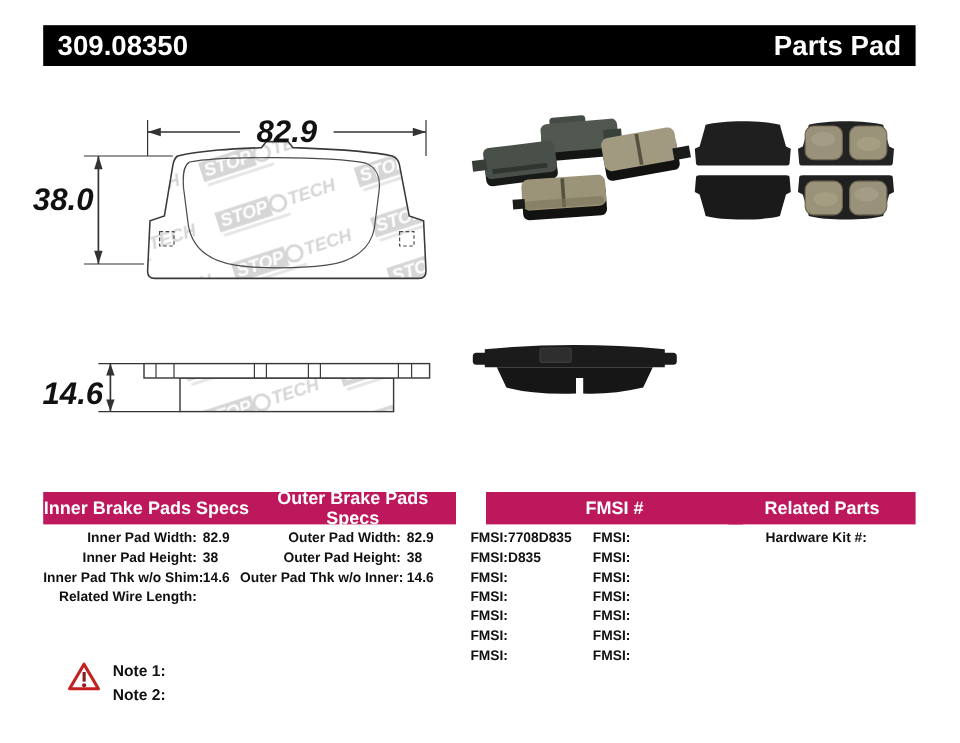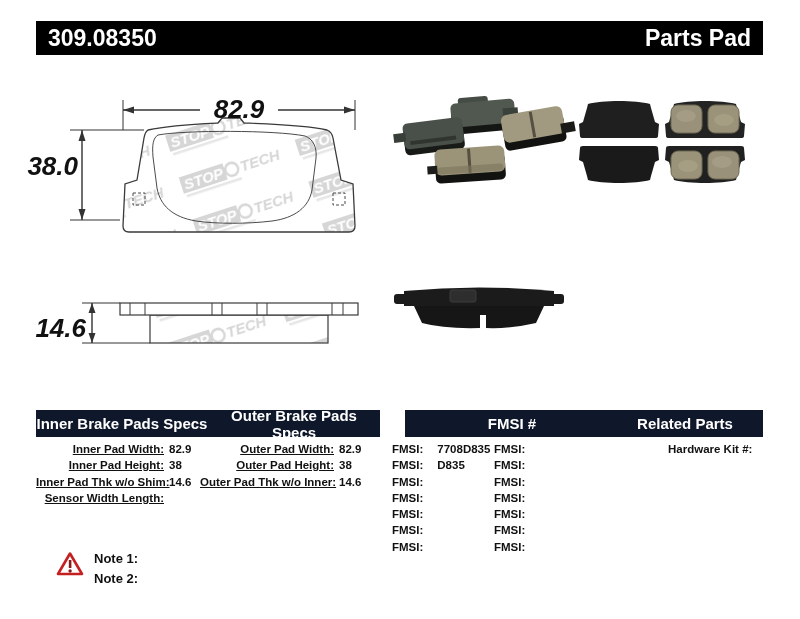--- a/index.html
+++ b/index.html
@@ -11,7 +11,7 @@
               display:flex;justify-content:space-between;align-items:center;padding:0 12px;
               box-sizing:border-box;font-size:23px;font-weight:bold;}
   
-  .tbar{top:410px;height:27px;background:#0f172a;color:#fff;display:flex;align-items:center;
+  .tbar{top:410px;height:27px;background:#be185d;color:#fff;display:flex;align-items:center;
         justify-content:center;font-size:15px;font-weight:bold;box-sizing:border-box;}
   .tbar.split{justify-content:space-between;}
   .tbar.split span{flex:1 1 50%;text-align:center;}

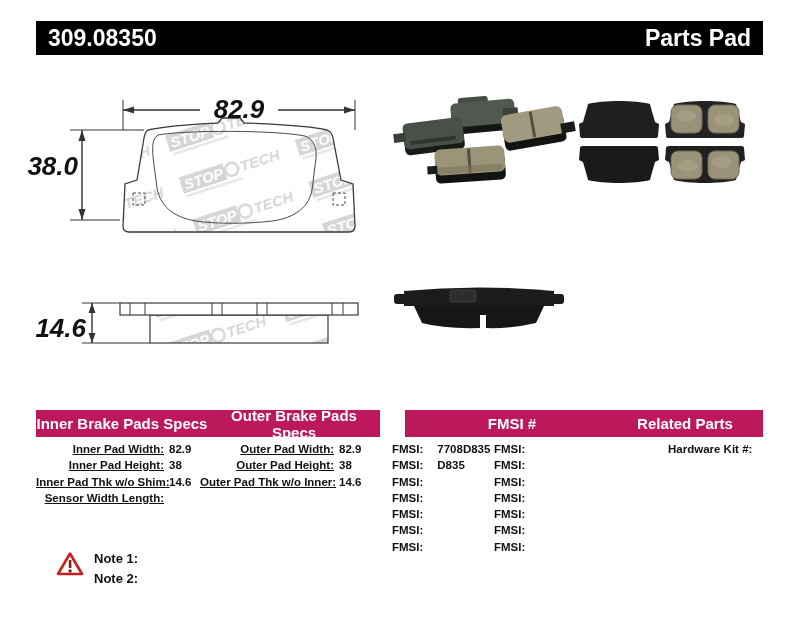--- a/index.html
+++ b/index.html
@@ -18,7 +18,7 @@
   
   .spec-col{top:441px;font-size:11.5px;font-weight:bold;line-height:16.3px;white-space:nowrap;}
   .spec-row{display:flex;}
-  .spec-lbl{display:inline-block;text-align:right;text-decoration:underline;}
+  .spec-lbl{display:inline-block;text-align:right;}
   .inner-col .spec-lbl{width:128px;}
   .outer-col .spec-lbl{width:134px;}
   .spec-val{margin-left:5px;}

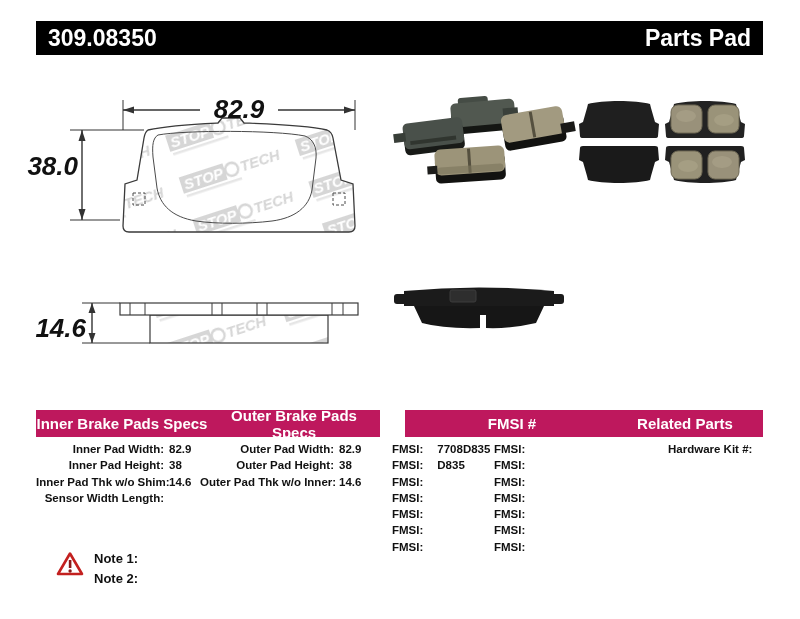--- a/index.html
+++ b/index.html
@@ -22,7 +22,7 @@
   .inner-col .spec-lbl{width:128px;}
   .outer-col .spec-lbl{width:134px;}
   .spec-val{margin-left:5px;}
-  .frow .spec-val{margin-left:14px;}
+  .frow .spec-val{margin-left:0;}
   
   .notes-text{left:94px;top:549px;font-size:13px;font-weight:bold;line-height:20px;}
   svg text{font-family:"Liberation Sans",sans-serif;}

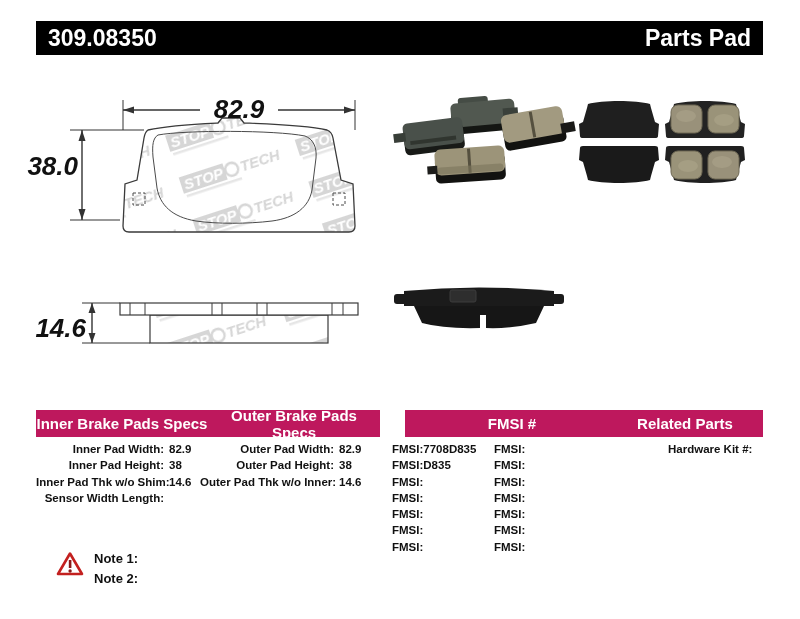--- a/index.html
+++ b/index.html
@@ -280,7 +280,7 @@
       </div>
   </div>
 
-  <div class="abs spec-col" style="left:637px;padding-left:31px;">
+  <div class="abs spec-col" style="left:607px;padding-left:31px;">
     <div class="spec-row frow">
       <span>Hardware Kit #:</span>
       <span class="spec-val"></span>

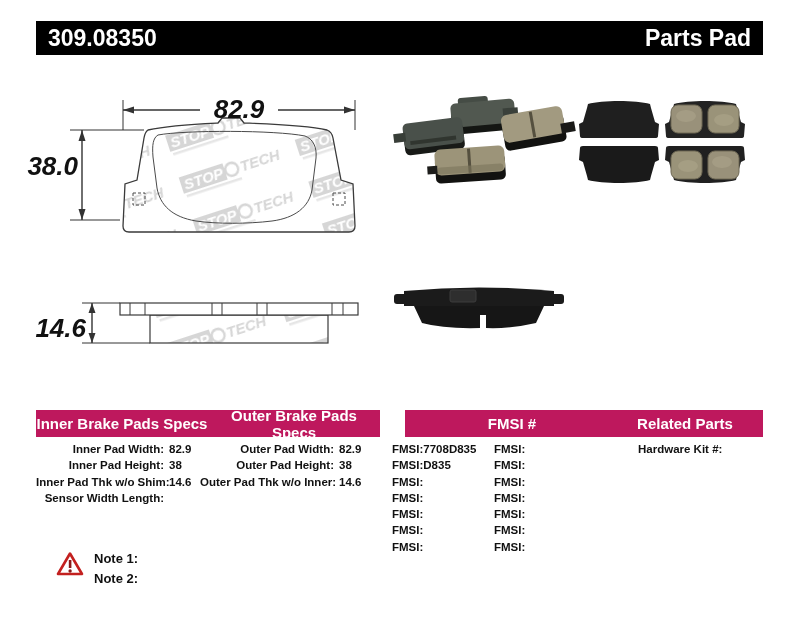--- a/index.html
+++ b/index.html
@@ -198,7 +198,7 @@
       <span class="spec-val">14.6</span>
       </div>
     <div class="spec-row">
-      <span class="spec-lbl">Sensor Width Length:</span>
+      <span class="spec-lbl">Related Wire Length:</span>
       <span class="spec-val"></span>
       </div>
   </div>

